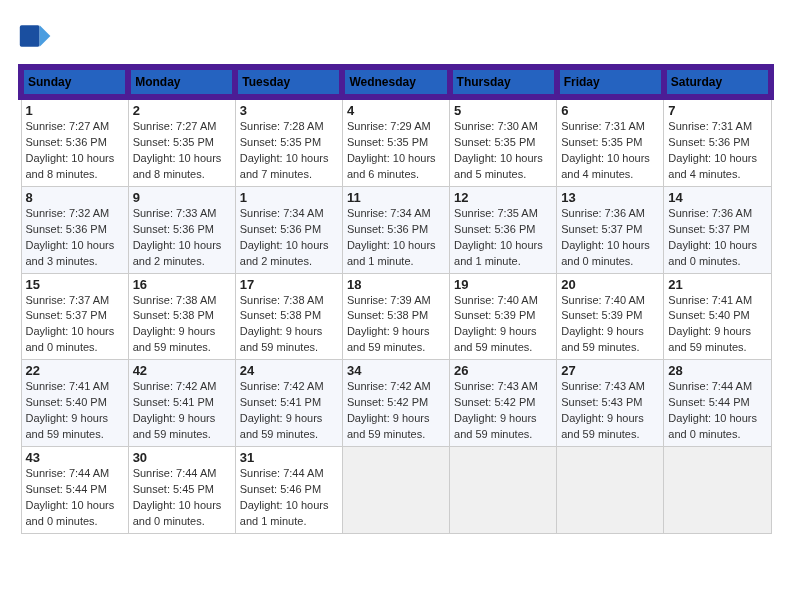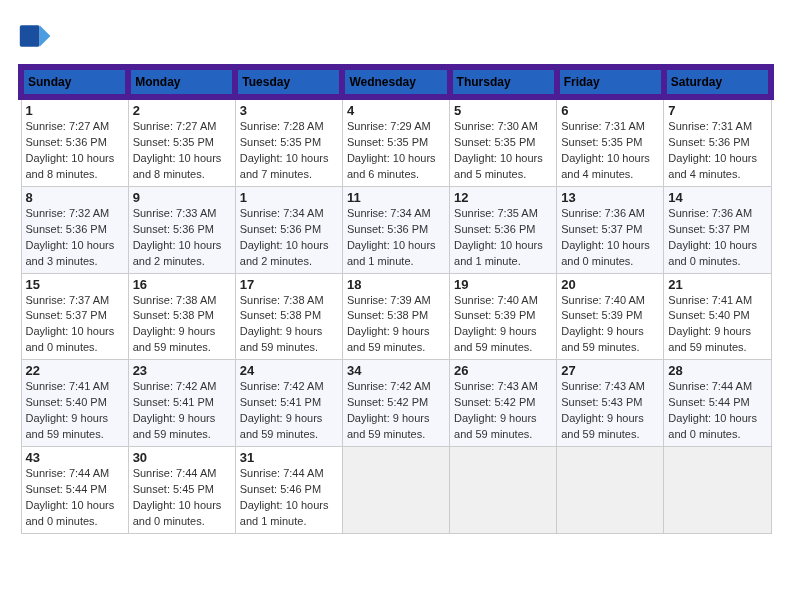--- a/index.html
+++ b/index.html
@@ -221,7 +221,7 @@
         <span class="day-info">Sunrise: 7:41 AM<br>Sunset: 5:40 PM<br>Daylight: 9 hours and 59 minutes.</span>
       </td>
           <td>
-        <span class="day-number">23</span>
+        <span class="day-number">42</span>
         <span class="day-info">Sunrise: 7:42 AM<br>Sunset: 5:41 PM<br>Daylight: 9 hours and 59 minutes.</span>
       </td>
           <td>

